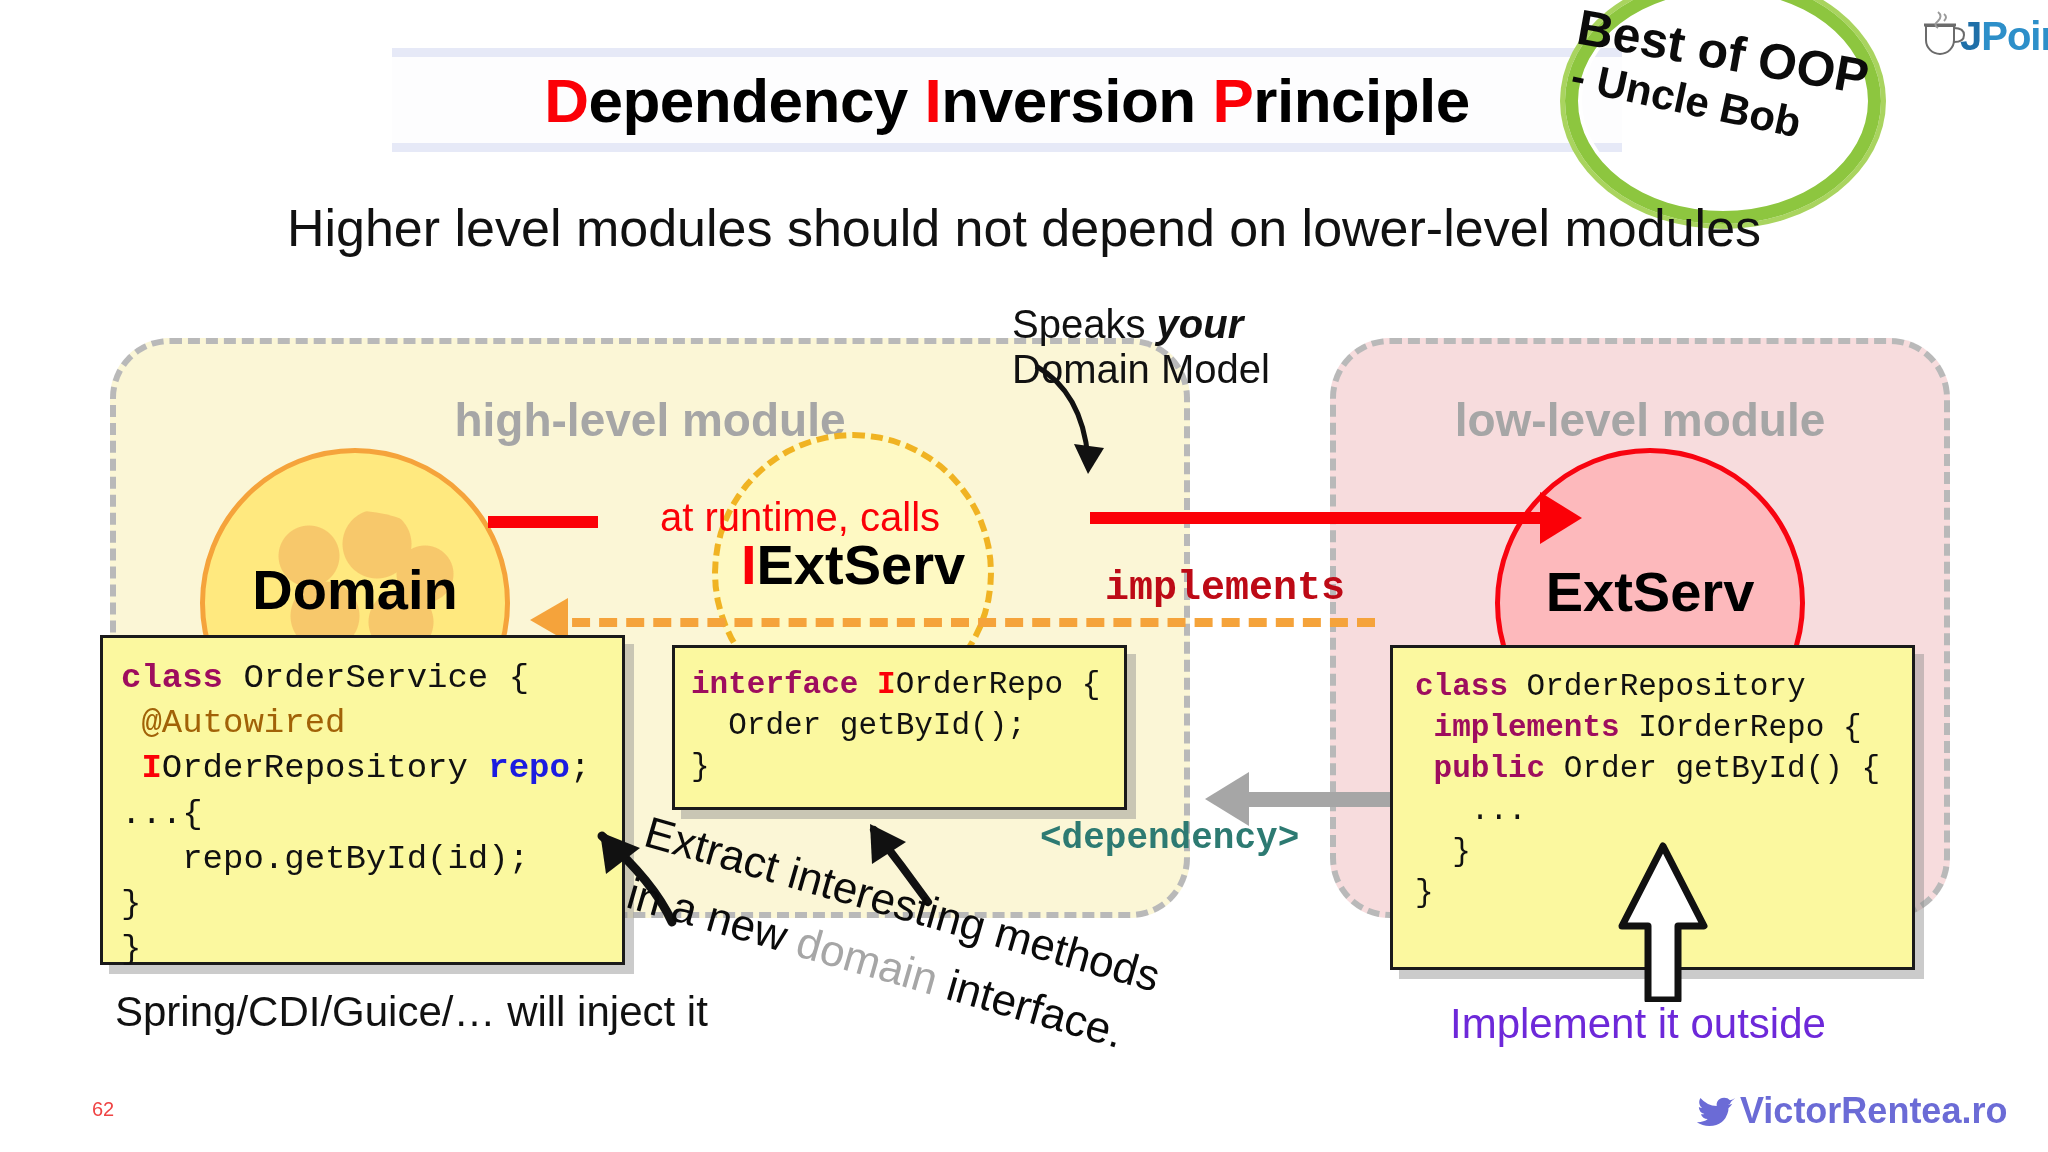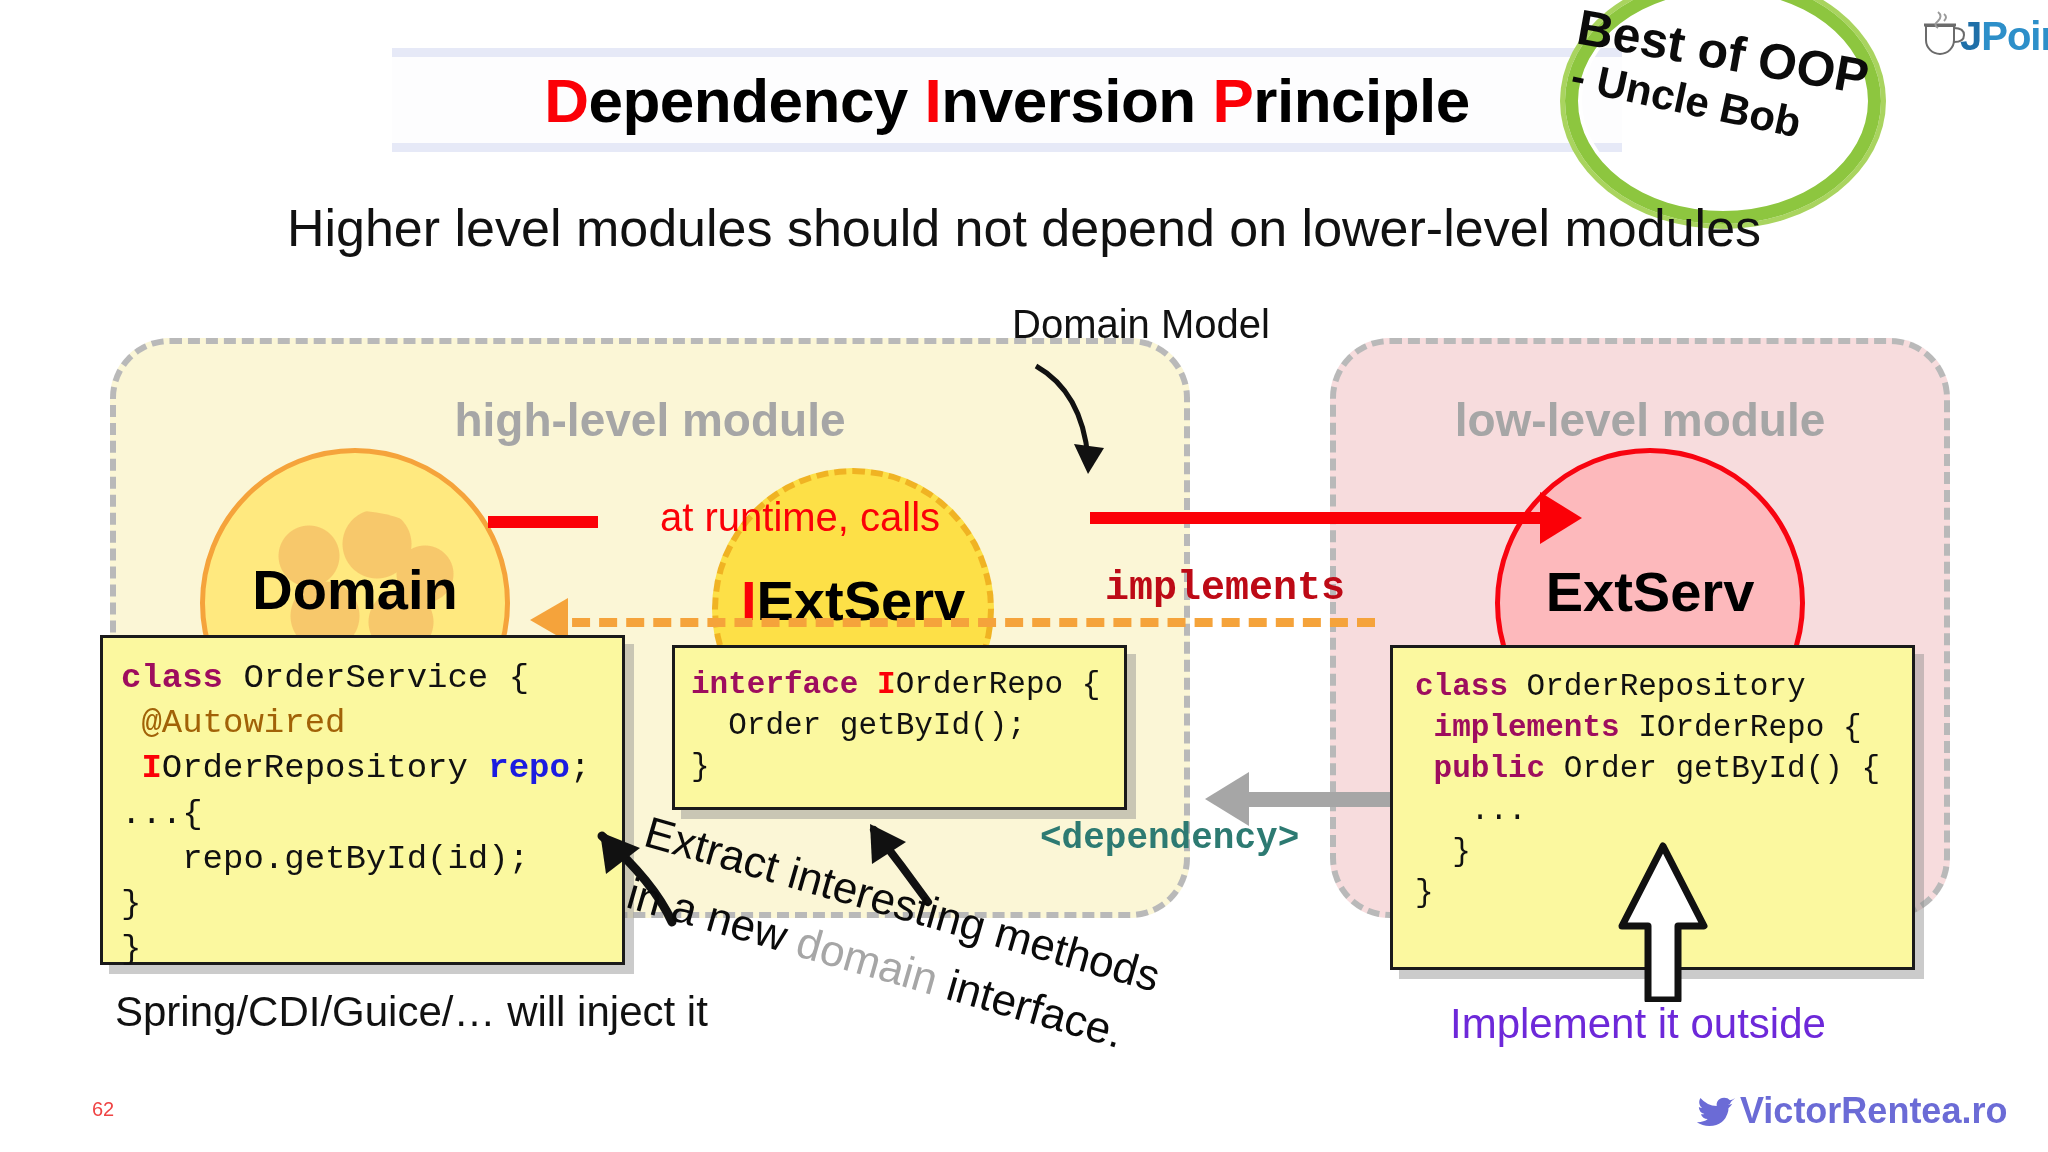--- a/index.html
+++ b/index.html
@@ -243,6 +243,7 @@
 <div class="abs" id="dependency-label">&lt;dependency&gt;</div>
 
 <div class="abs" id="speaks-note">
+  <div><span>Speaks </span><b>your</b></div>
   <div>Domain Model</div>
 </div>
 <svg class="abs" style="left:1028px;top:360px;" width="120" height="130">

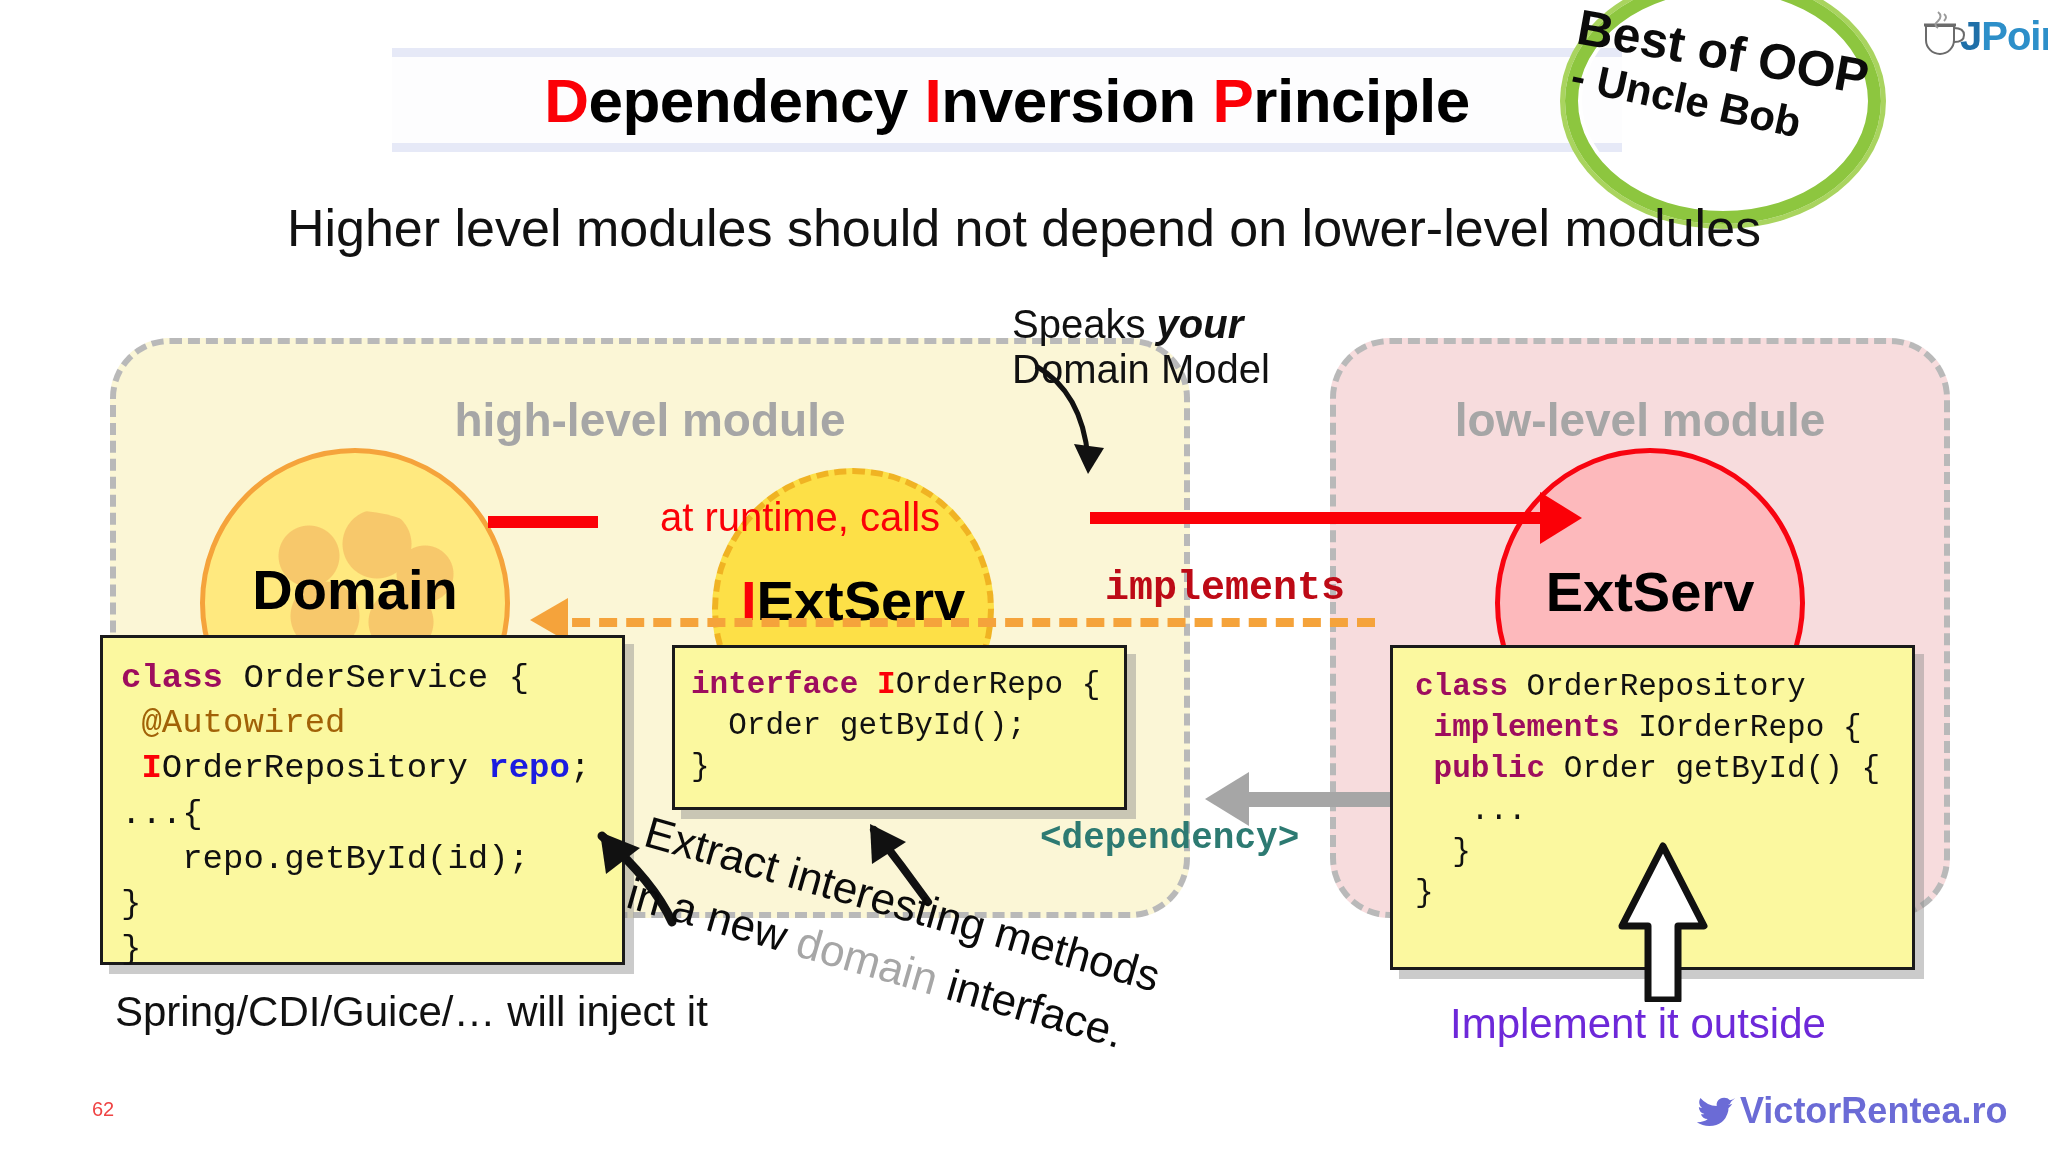--- a/index.html
+++ b/index.html
@@ -86,8 +86,8 @@
     opacity:.95;
   }
   #iextserv-circle{
-    left:712px;top:468px;width:270px;height:270px;border-radius:50%;
-    background:#fde047;border:6px dashed #f0b323;
+    left:712px;top:432px;width:270px;height:270px;border-radius:50%;
+    background:#fef9c3;border:6px dashed #f0b323;
   }
   #extserv-circle{
     left:1495px;top:448px;width:300px;height:300px;border-radius:50%;

